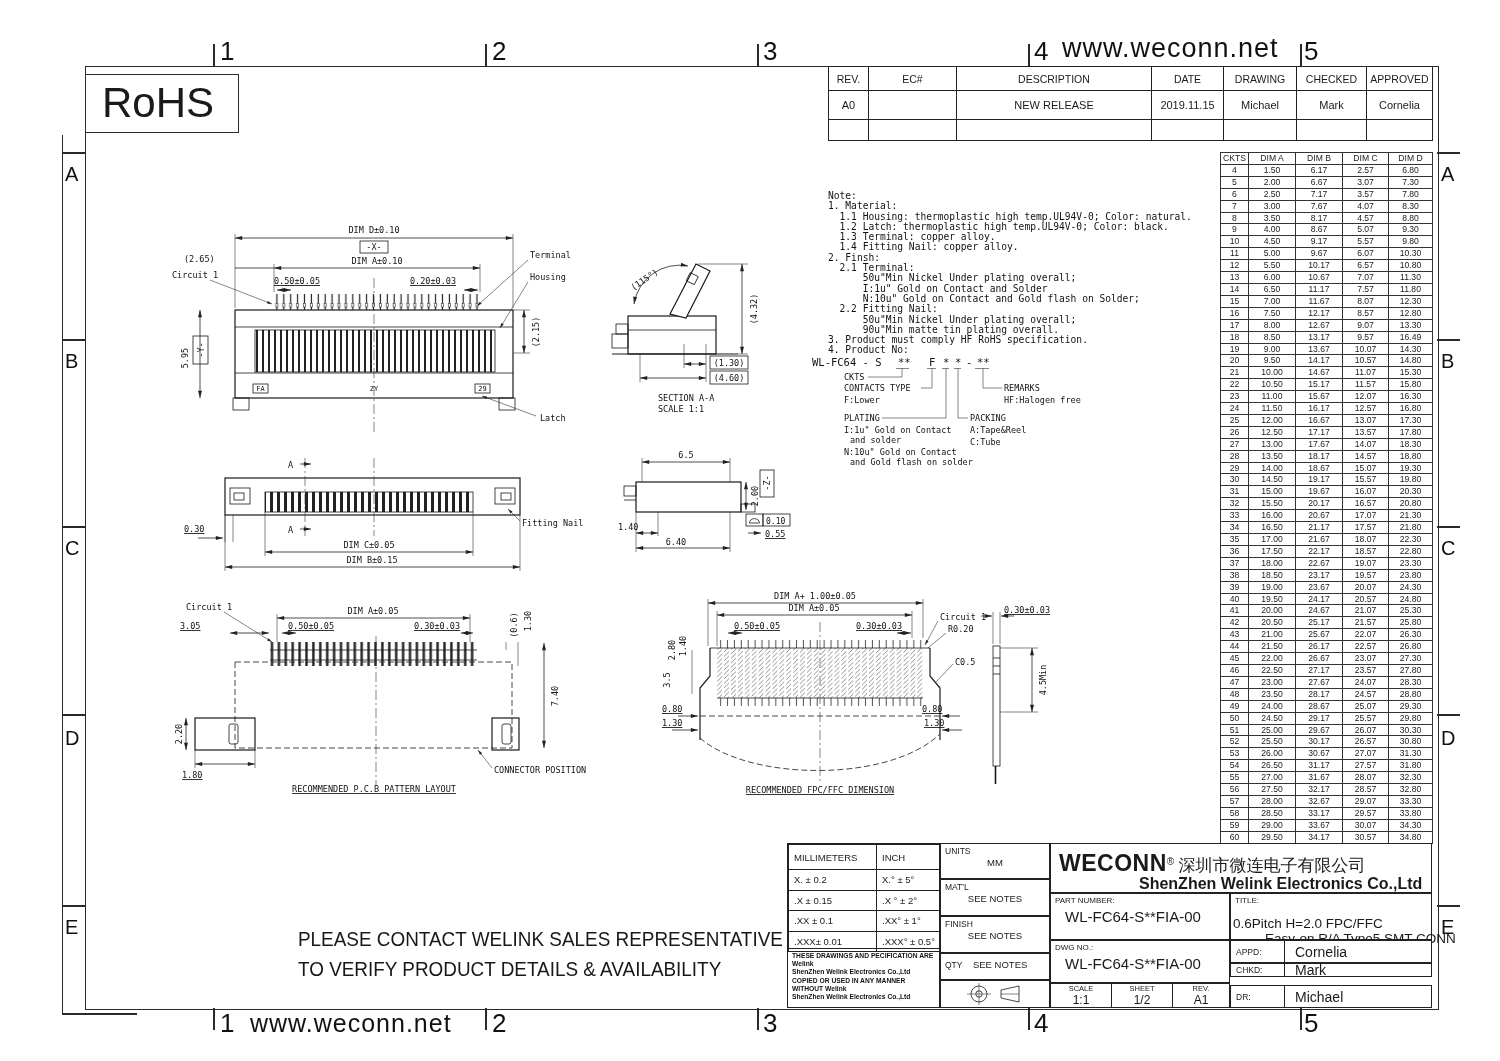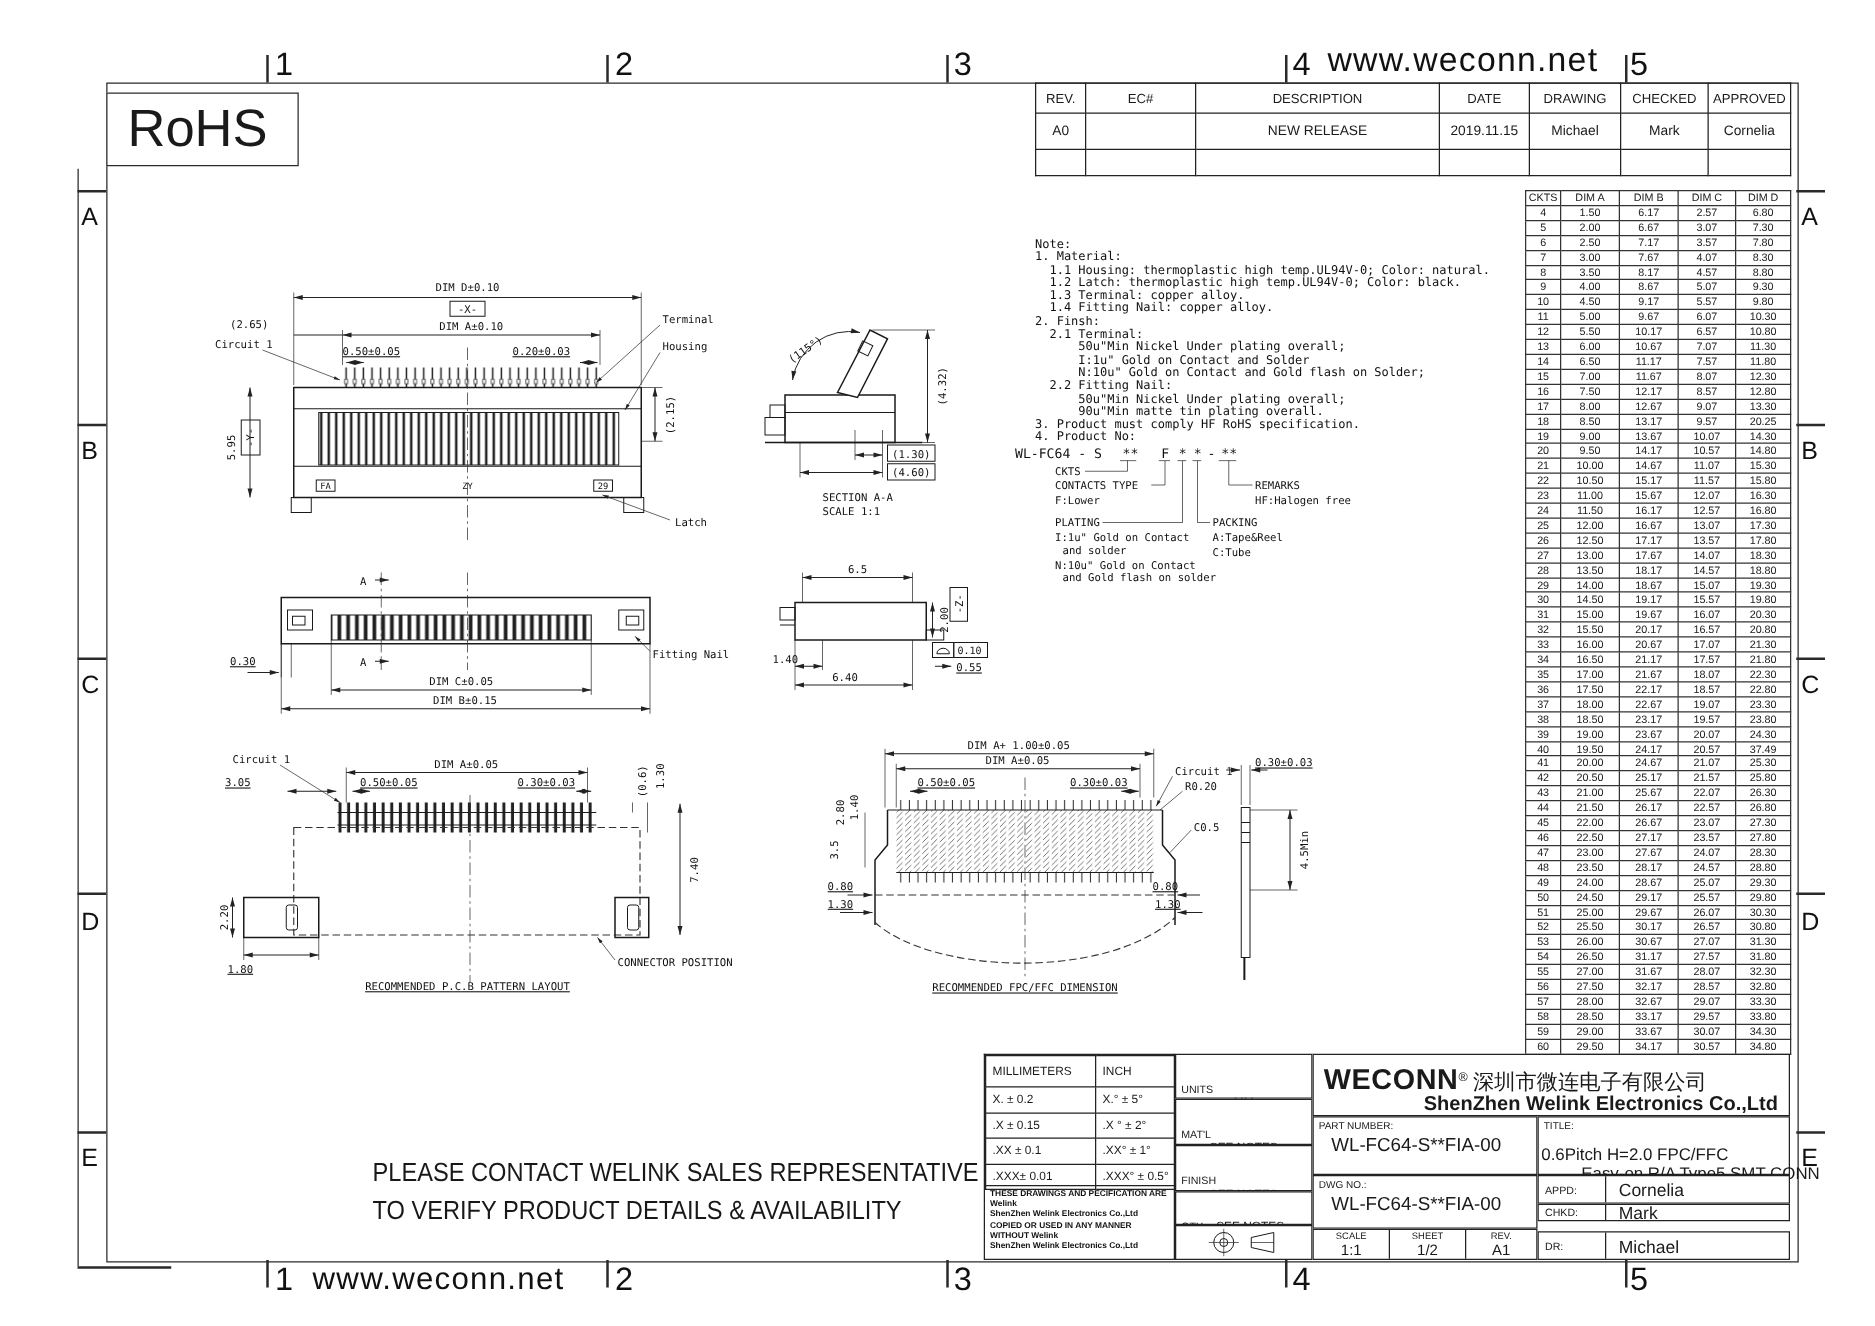--- a/index.html
+++ b/index.html
@@ -351,7 +351,7 @@
             <td>8.50</td>
             <td>13.17</td>
             <td>9.57</td>
-            <td>20.25</td>
+            <td>16.49</td>
           </tr>
           <tr>
             <td>19</td>

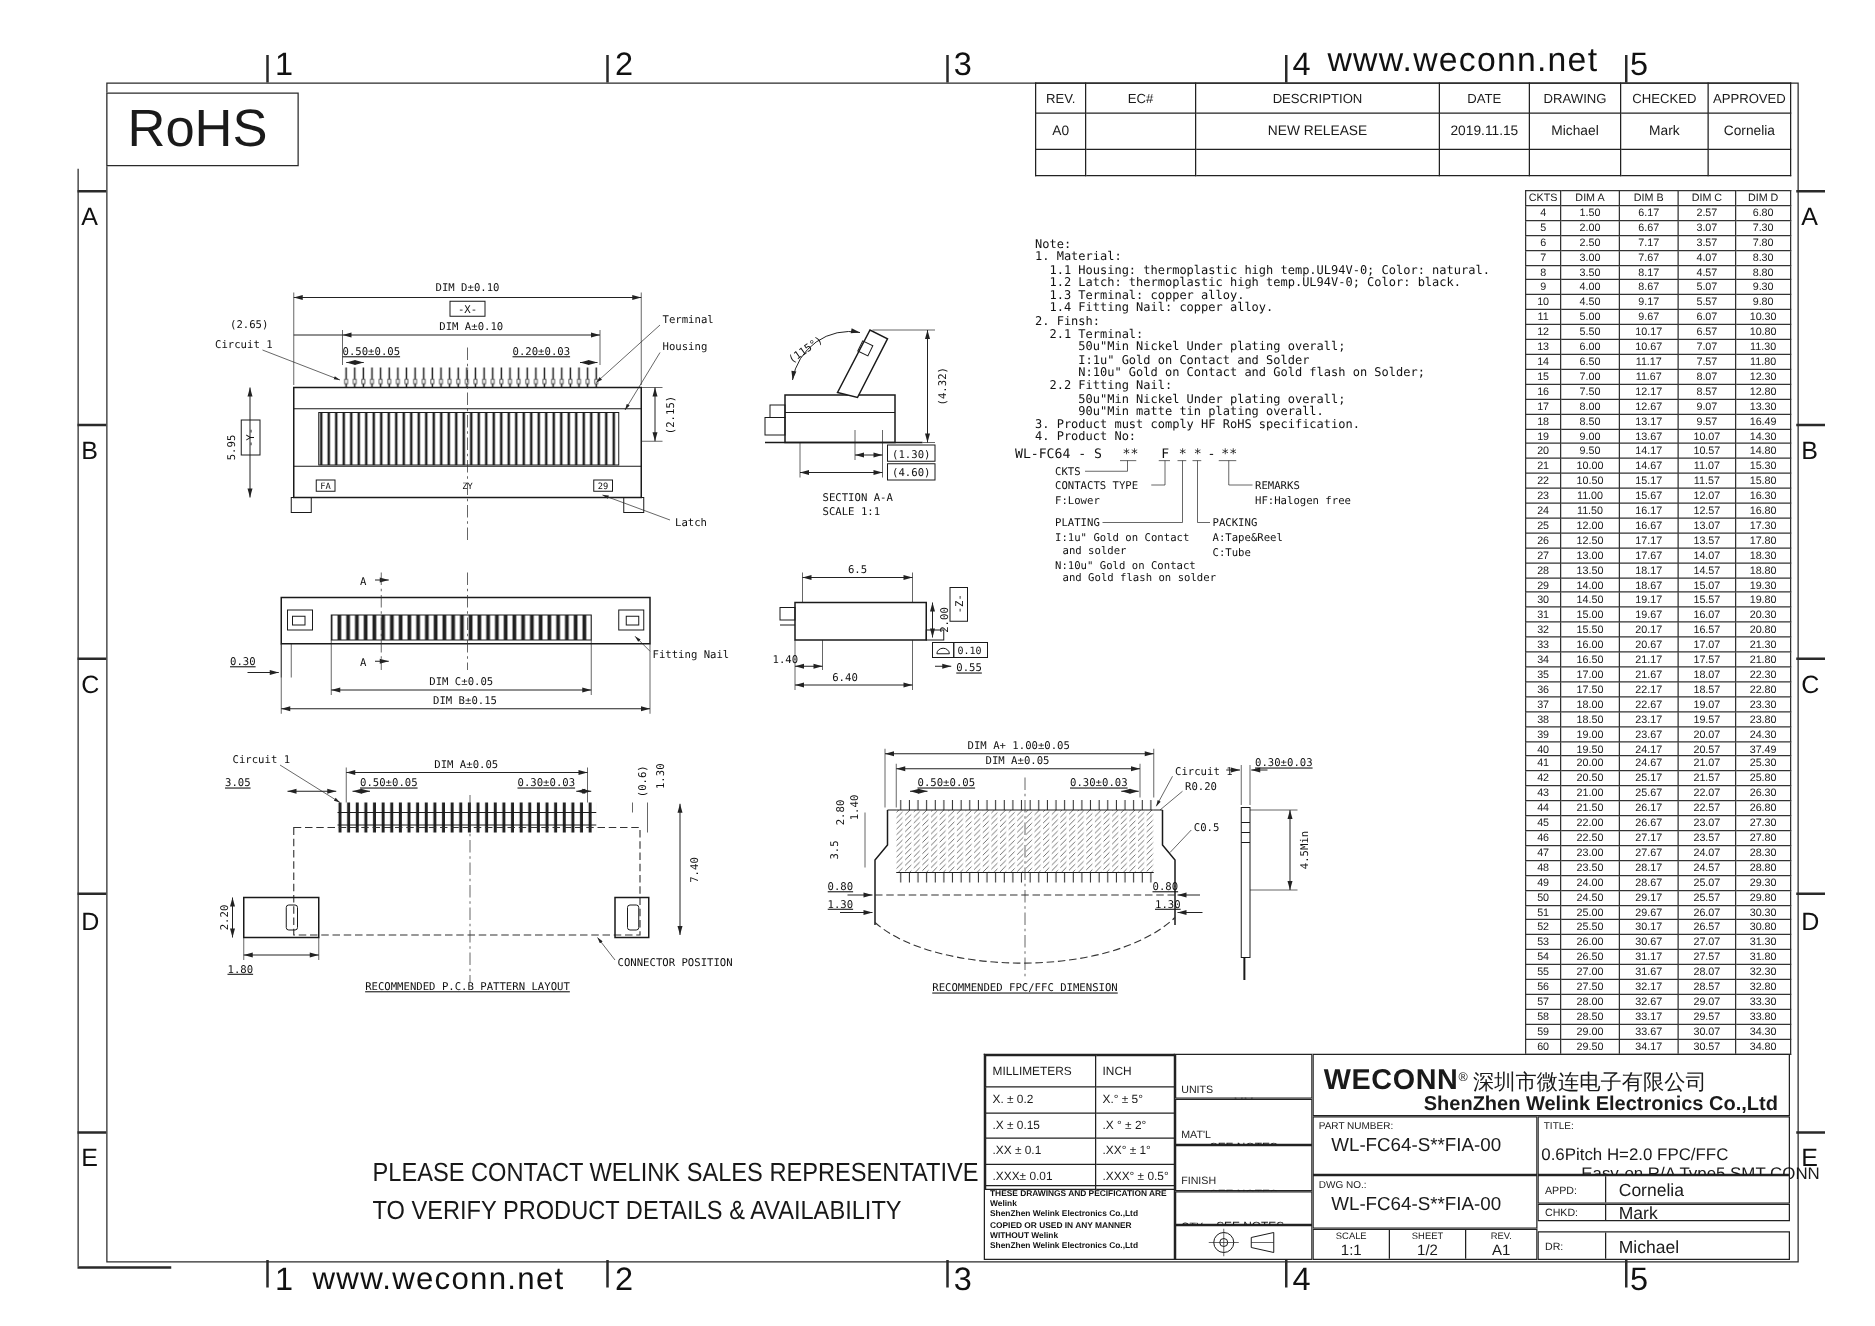--- a/index.html
+++ b/index.html
@@ -505,7 +505,7 @@
             <td>19.50</td>
             <td>24.17</td>
             <td>20.57</td>
-            <td>37.49</td>
+            <td>24.80</td>
           </tr>
           <tr>
             <td>41</td>

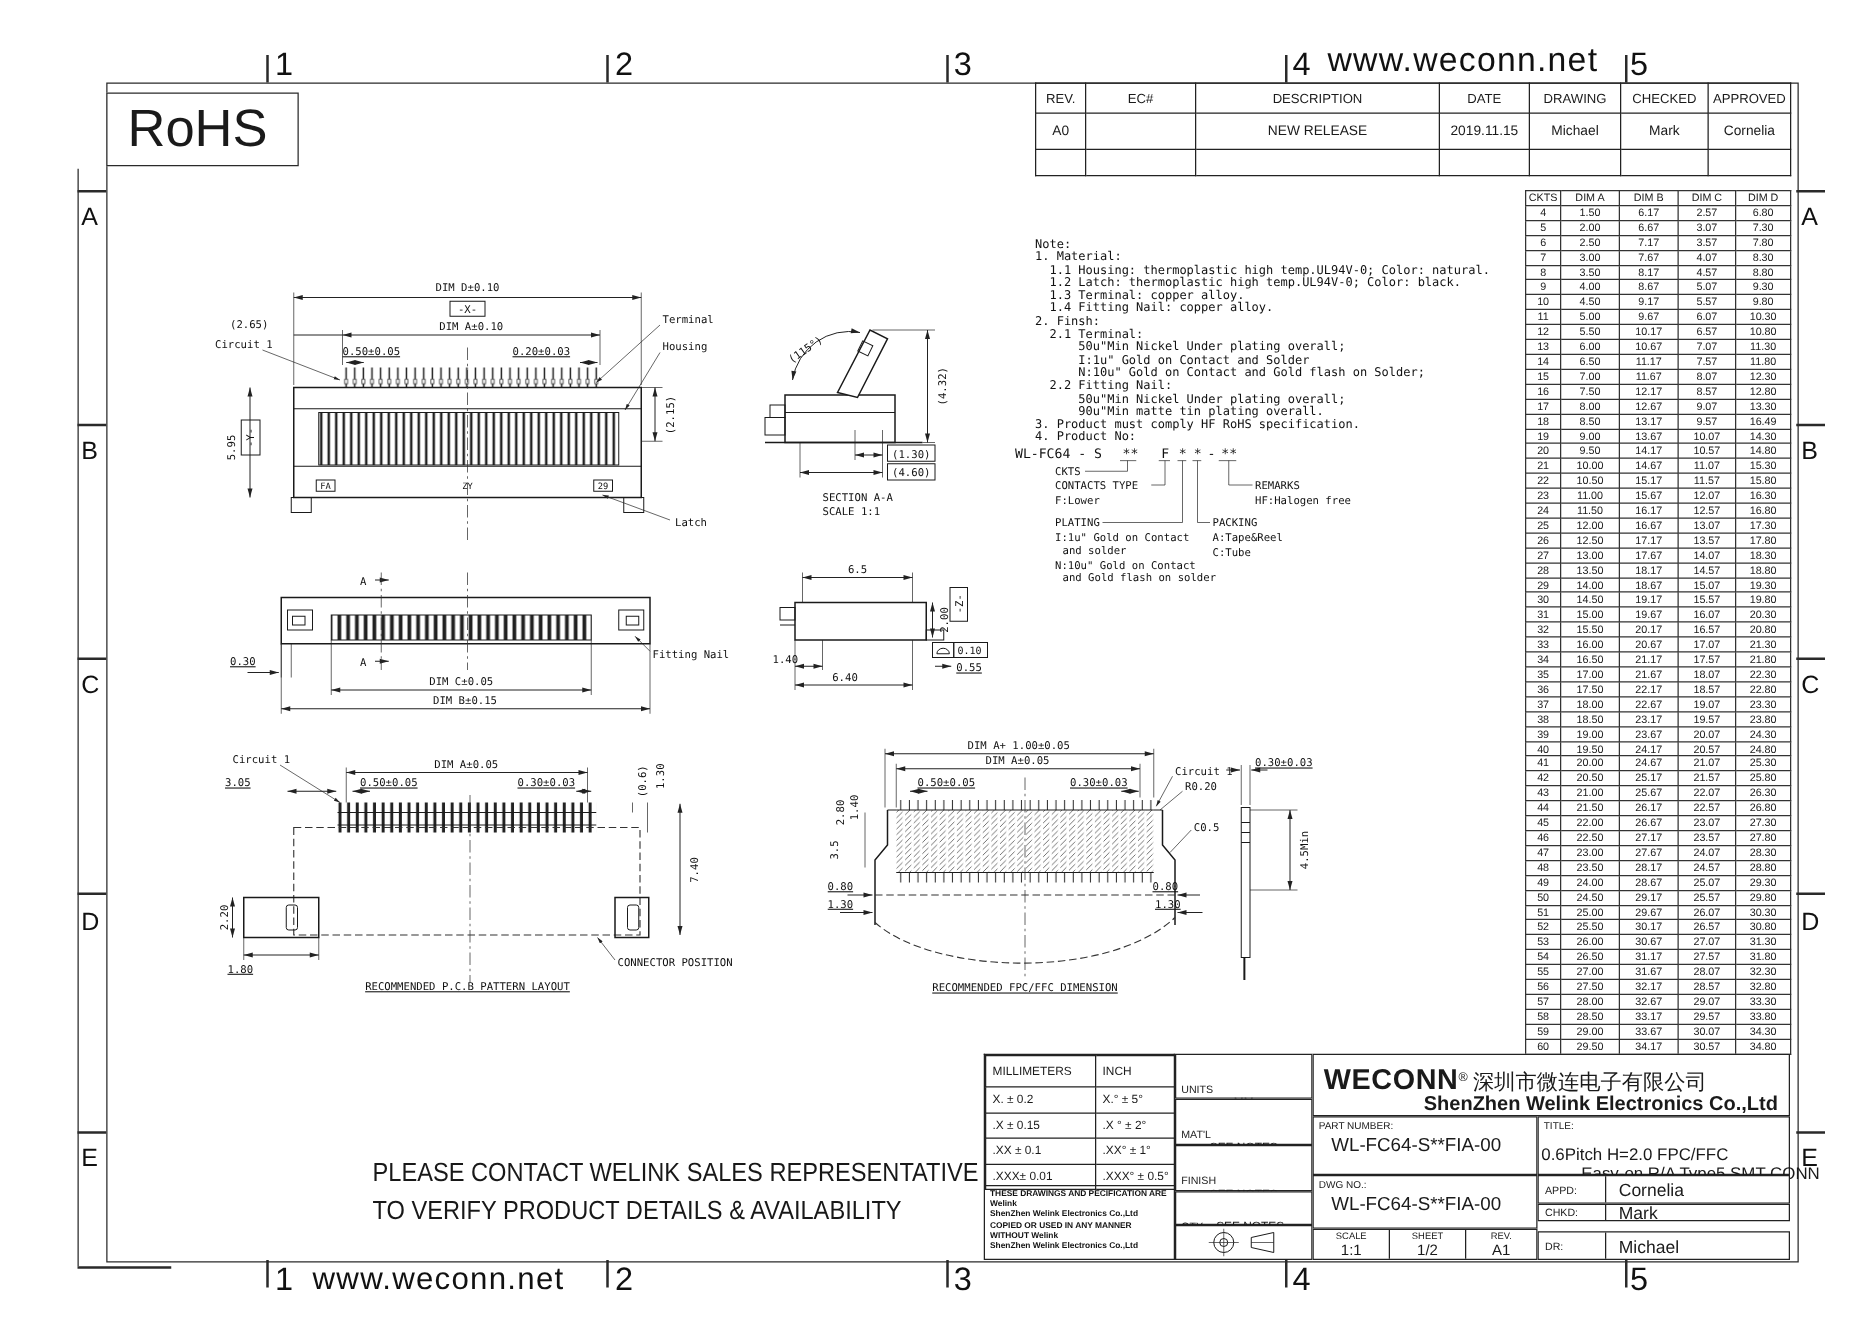--- a/index.html
+++ b/index.html
@@ -35,7 +35,7 @@
   .toltbl th{font-size:9.5px;height:24px;}
   .toltbl td{font-size:9.5px;height:19.5px;}
   .legal{position:absolute;left:787px;top:948px;width:153px;height:60px;border:1.2px solid #222;box-sizing:border-box;padding:3px 2px 0 4px;font-size:6.7px;font-weight:700;line-height:8.2px;color:#111;}
-  .ublock .lab{font-size:8.5px;padding:2px 0 0 4px;margin-top:20px;}
+  .ublock .lab{font-size:8.5px;padding:2px 0 0 4px;}
   .ublock .val{font-size:9.5px;text-align:center;margin-top:1px;}
   .company-line1{font-size:15.5px;padding:6px 0 0 8px;white-space:nowrap;}
   .brand{font-weight:700;font-size:23px;letter-spacing:0.5px;text-align:center;}

